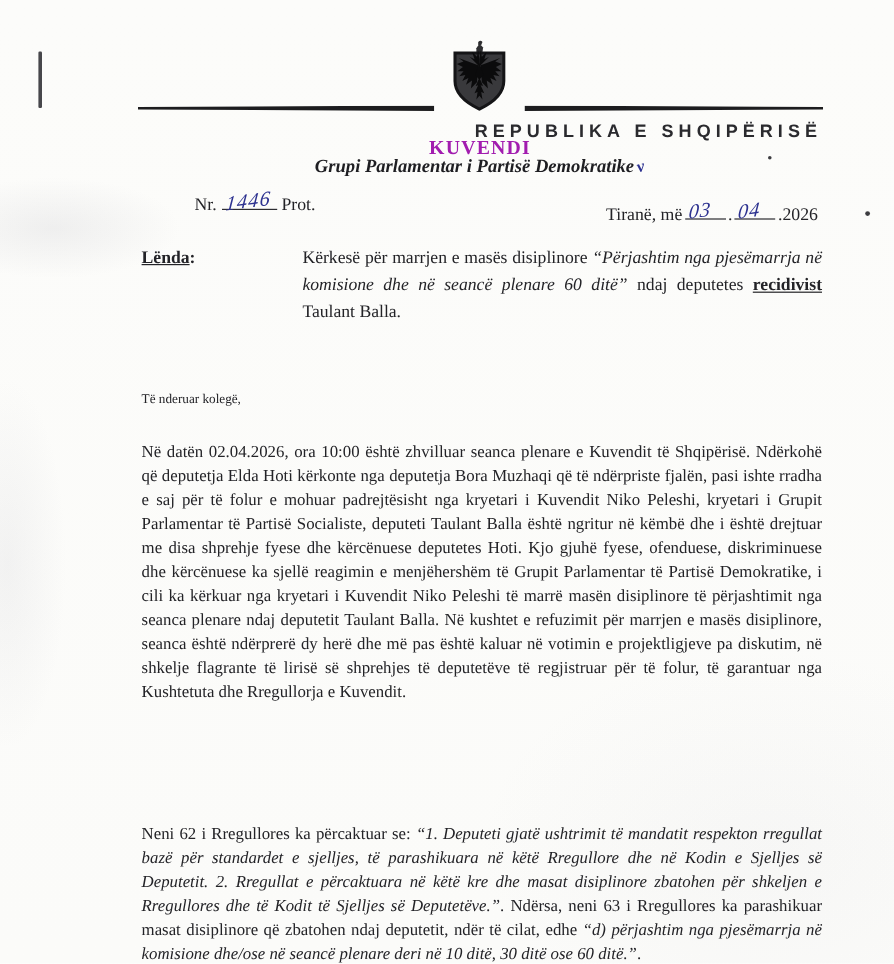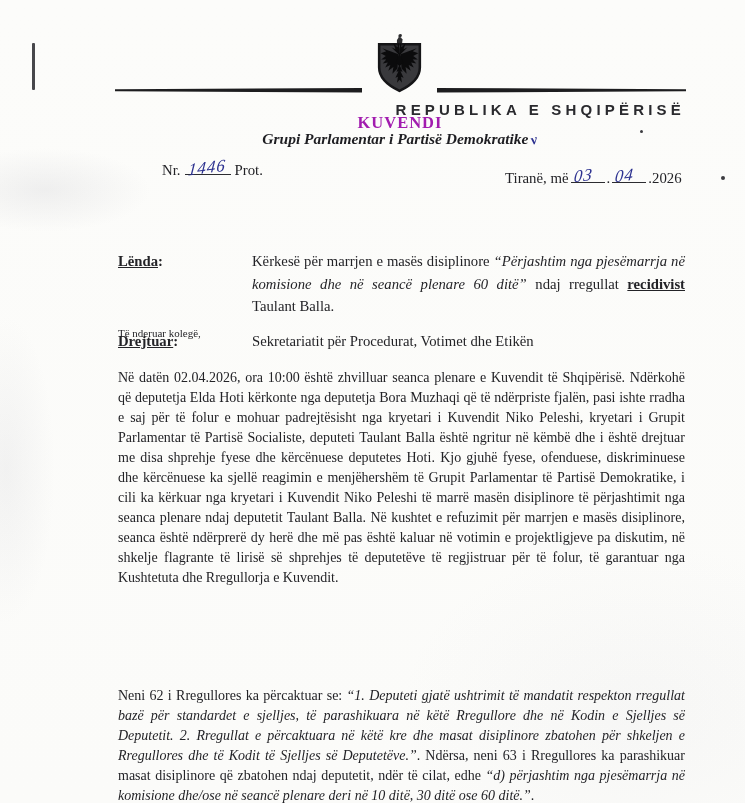--- a/index.html
+++ b/index.html
@@ -47,7 +47,7 @@
     letter-spacing:1px;transform:rotate(-7deg) skewX(-12deg);white-space:nowrap;}
 
   
-  .row{position:absolute;left:118px;width:567px;font-size:14.7px;line-height:22.6px;margin-top:46px;}
+  .row{position:absolute;left:118px;width:567px;font-size:14.7px;line-height:22.6px;}
   .row .label{position:absolute;left:0;top:0;font-weight:bold;}
   .row .label .ul{text-decoration:underline;}
   .row .row-content{margin-left:134px;width:433px;text-align:justify;}

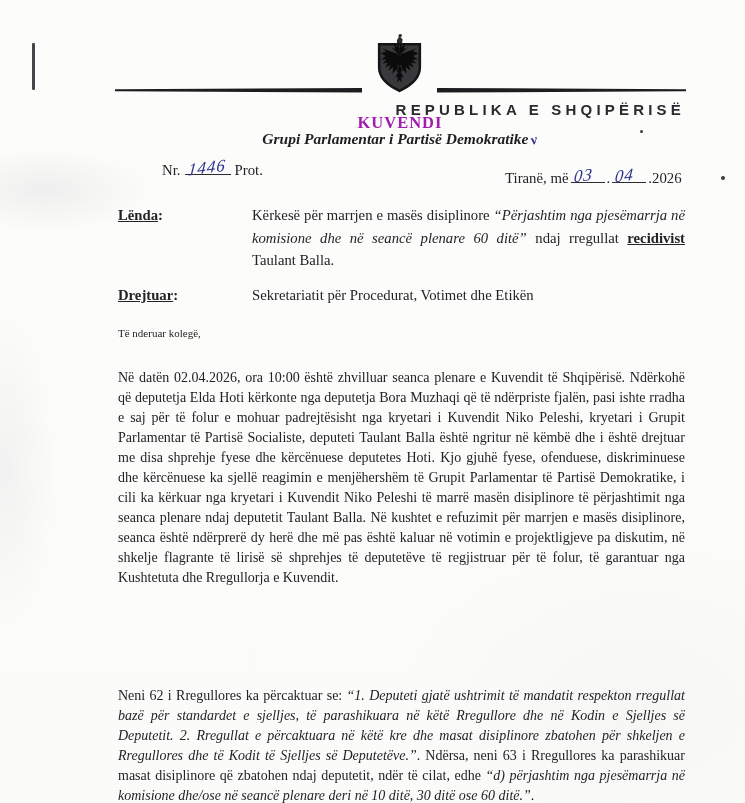--- a/index.html
+++ b/index.html
@@ -102,7 +102,7 @@
 
   <div class="row subject-row">
     <span class="label"><span class="ul">Lënda</span><span>:</span></span>
-    <div class="row-content"><span>Kërkesë për marrjen e masës disiplinore </span><span class="it">“Përjashtim nga pjesëmarrja në komisione dhe në seancë plenare 60 ditë”</span><span> ndaj rregullat </span><span class="bi-ul">recidivist</span><span> Taulant Balla.</span></div>
+    <div class="row-content"><span>Kërkesë për marrjen e masës disiplinore </span><span class="it">“Përjashtim nga pjesëmarrja në komisione dhe në seancë plenare 60 ditë”</span><span> ndaj deputetes </span><span class="bi-ul">recidivist</span><span> Taulant Balla.</span></div>
   </div>
 
   <div class="row addressee-row">

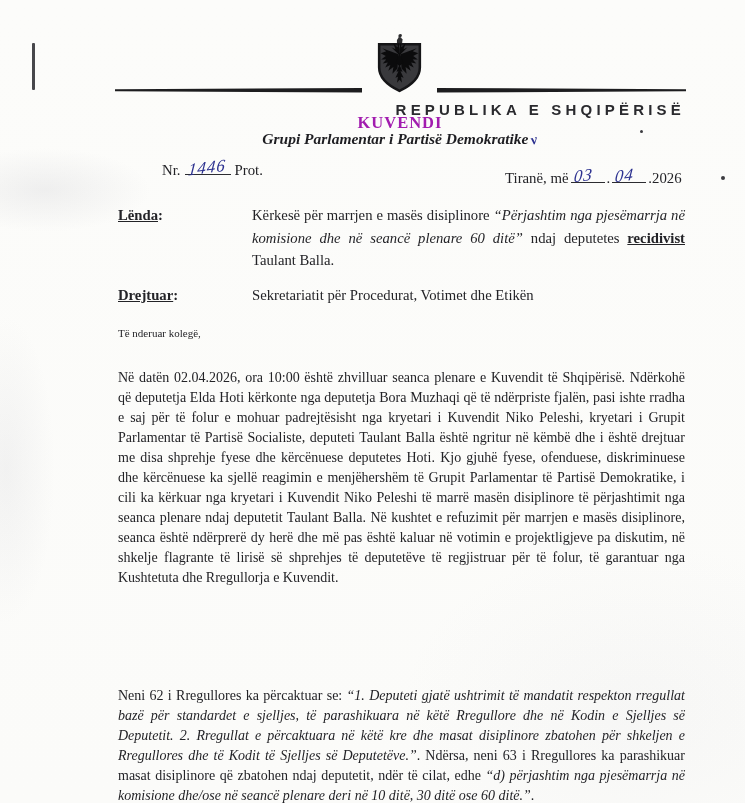--- a/index.html
+++ b/index.html
@@ -105,10 +105,6 @@
     <div class="row-content"><span>Kërkesë për marrjen e masës disiplinore </span><span class="it">“Përjashtim nga pjesëmarrja në komisione dhe në seancë plenare 60 ditë”</span><span> ndaj deputetes </span><span class="bi-ul">recidivist</span><span> Taulant Balla.</span></div>
   </div>
 
-  <div class="row addressee-row">
-    <span class="label"><span class="ul">Drejtuar</span><span>:</span></span>
-    <div class="row-content">Sekretariatit për Procedurat, Votimet dhe Etikën</div>
-  </div>
 
   <div class="salutation">Të nderuar kolegë,</div>
 

